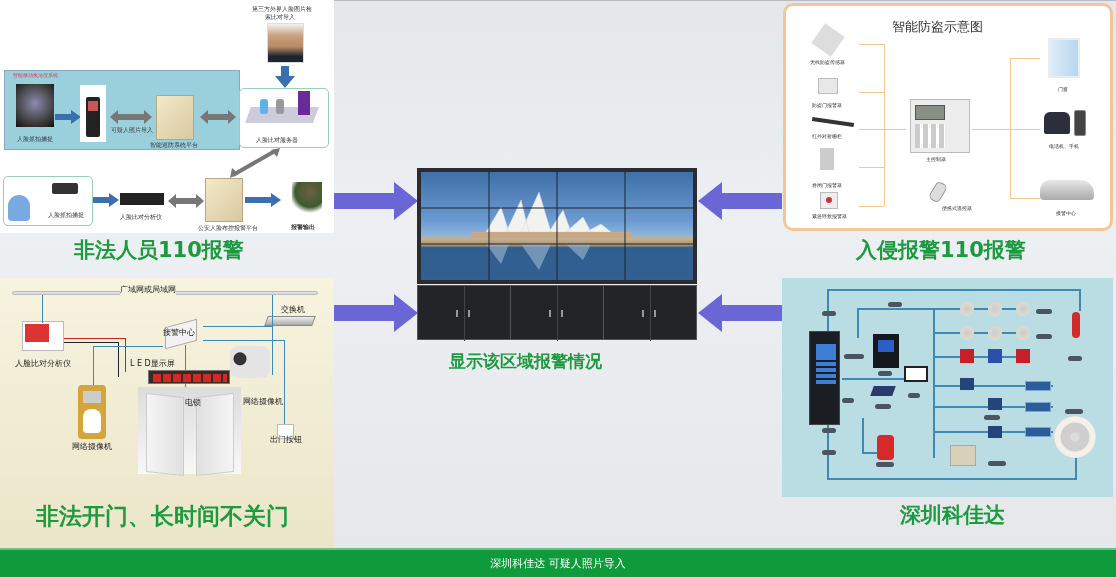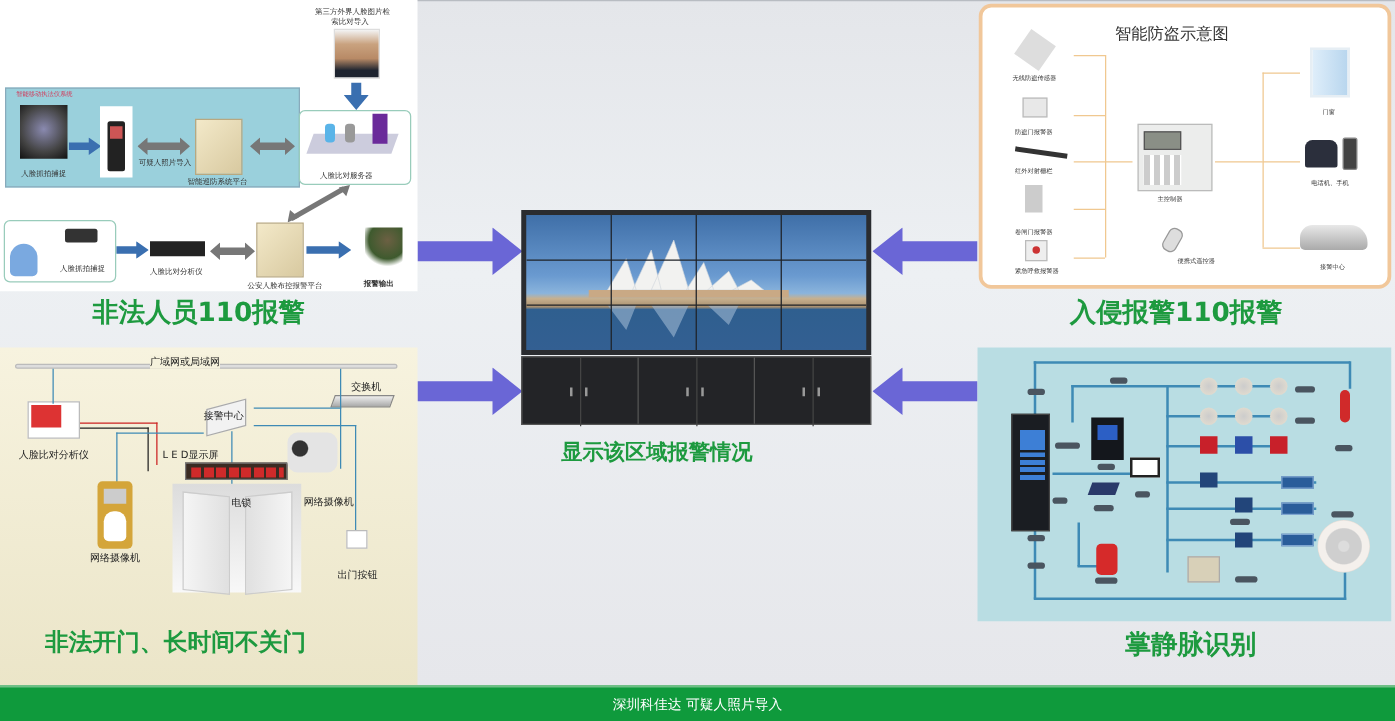--- a/index.html
+++ b/index.html
@@ -168,7 +168,7 @@
   </div>
   <div class="small" style="left:72px;top:163px">网络摄像机</div>
   <div style="position:absolute;left:277px;top:146px;width:17px;height:15px;background:#fff;border:1px solid #bbb"></div>
-  <div class="small" style="left:270px;top:176px">出门按钮</div>
+  <div class="small" style="left:270px;top:156px">出门按钮</div>
 </div>
 
 <div class="panel" style="left:782px;top:278px;width:331px;height:219px;background:#b9dde3;">

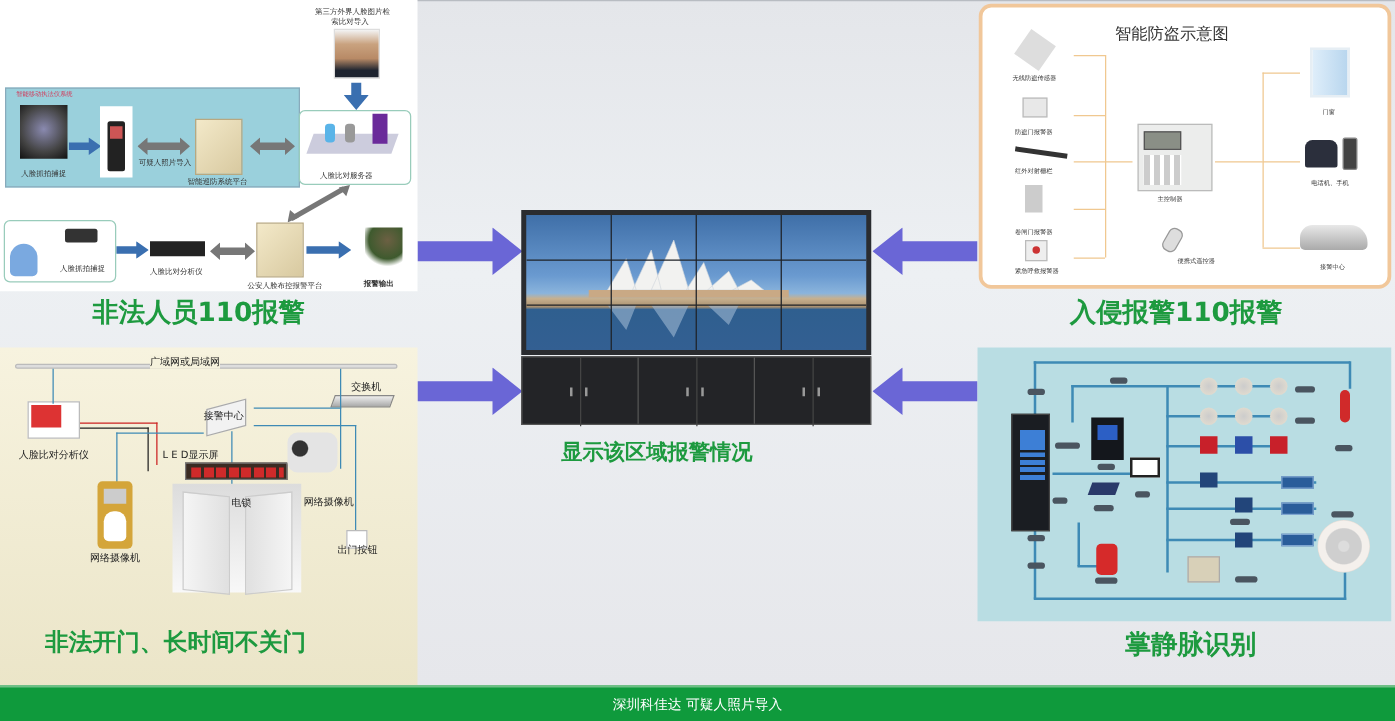--- a/index.html
+++ b/index.html
@@ -242,7 +242,7 @@
 
 <div class="heading" style="left:74px;top:236px;font-size:21px">非法人员110报警</div>
 <div class="heading" style="left:856px;top:236px;font-size:21px">入侵报警110报警</div>
-<div class="heading" style="left:36px;top:501px;font-size:19px">非法开门、长时间不关门</div>
+<div class="heading" style="left:36px;top:501px;font-size:23px">非法开门、长时间不关门</div>
 <div class="heading" style="left:900px;top:501px;font-size:21px">掌静脉识别</div>
 
 <svg class="arrow" style="left:334px;top:182px" width="84" height="38">

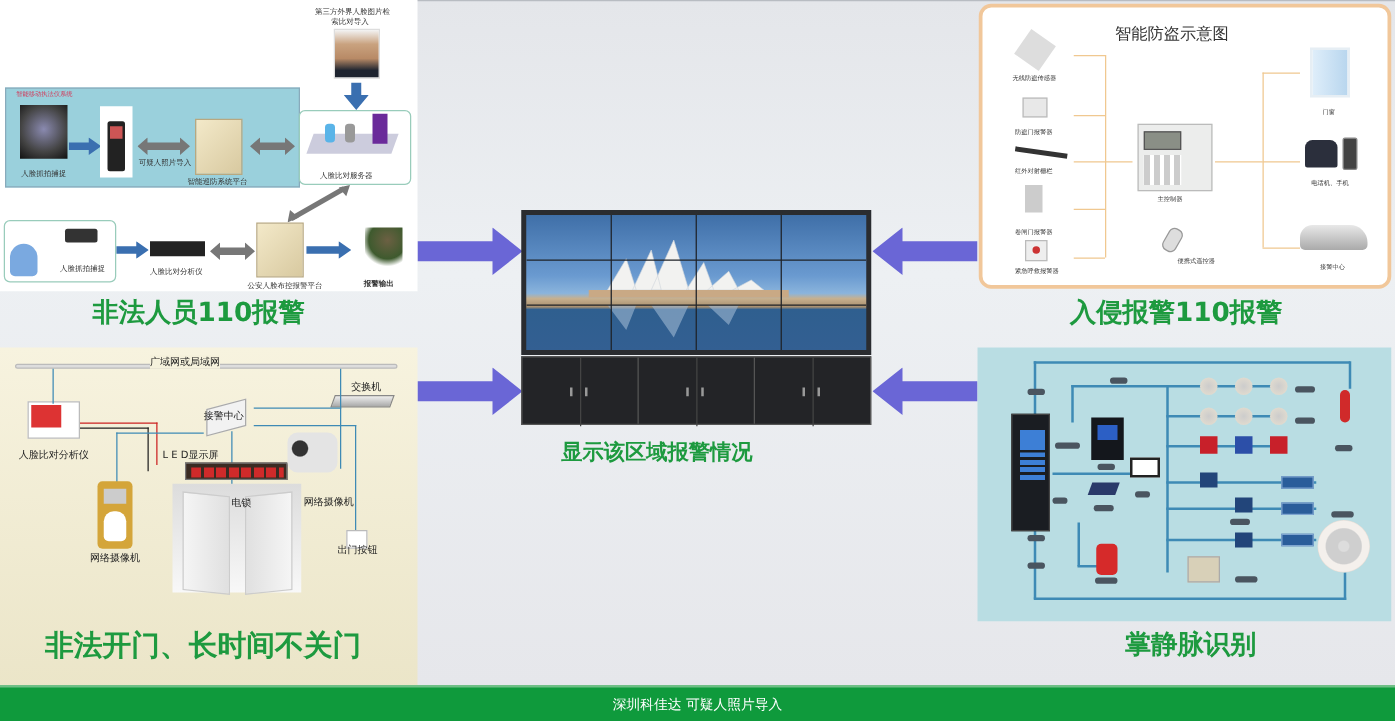--- a/index.html
+++ b/index.html
@@ -243,7 +243,7 @@
 <div class="heading" style="left:74px;top:236px;font-size:21px">非法人员110报警</div>
 <div class="heading" style="left:856px;top:236px;font-size:21px">入侵报警110报警</div>
 <div class="heading" style="left:36px;top:501px;font-size:23px">非法开门、长时间不关门</div>
-<div class="heading" style="left:900px;top:501px;font-size:21px">掌静脉识别</div>
+<div class="heading" style="left:900px;top:501px;font-size:21px">深圳科佳达</div>
 
 <svg class="arrow" style="left:334px;top:182px" width="84" height="38">
     <path d="M0 11h60V0l24 19-24 19V27H0z" fill="#6a66d6"></path>

